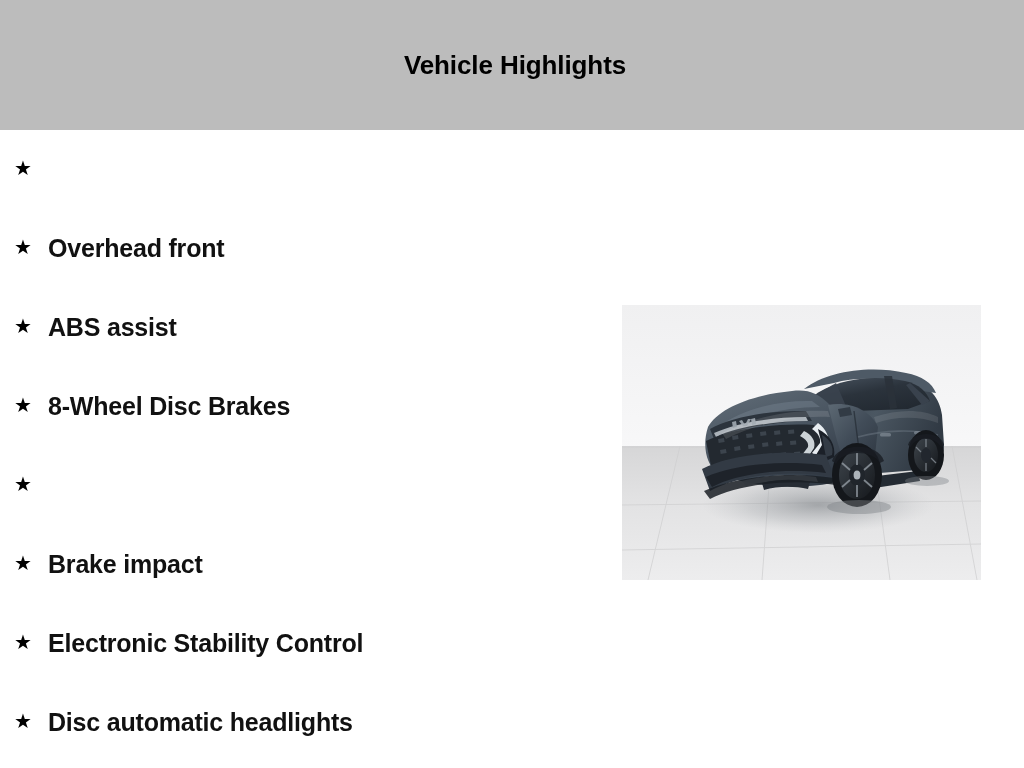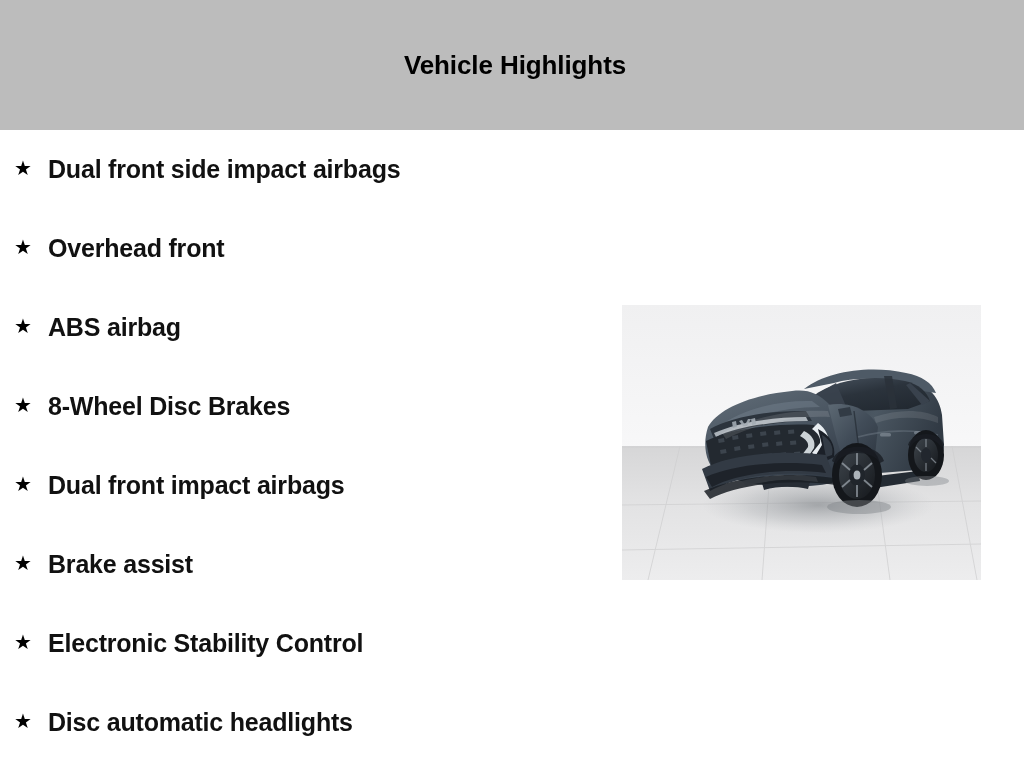--- a/index.html
+++ b/index.html
@@ -111,7 +111,6 @@
 
     <li class="highlight-item">
       <span class="bullet-star">★</span>
-      <span class="highlight-label">Dual front side impact airbags</span>
     </li>
 
     <li class="highlight-item">

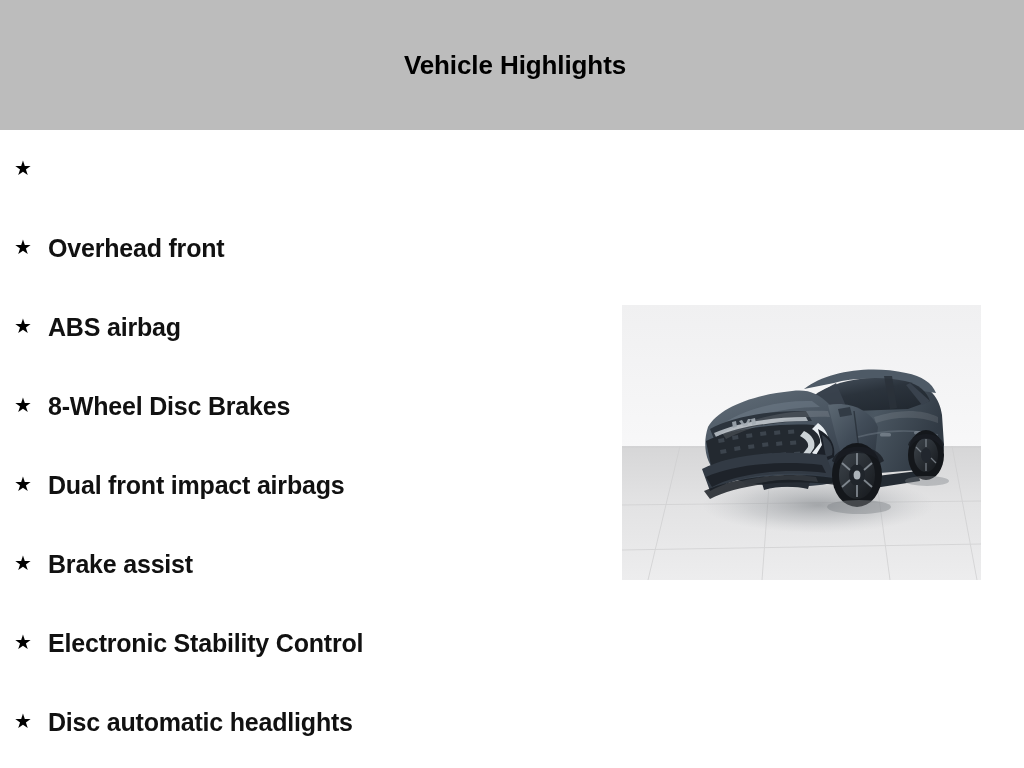--- a/index.html
+++ b/index.html
@@ -120,7 +120,7 @@
 
     <li class="highlight-item">
       <span class="bullet-star">★</span>
-      <span class="highlight-label">ABS airbag</span>
+      <span class="highlight-label">ABS assist</span>
     </li>
 
     <li class="highlight-item">

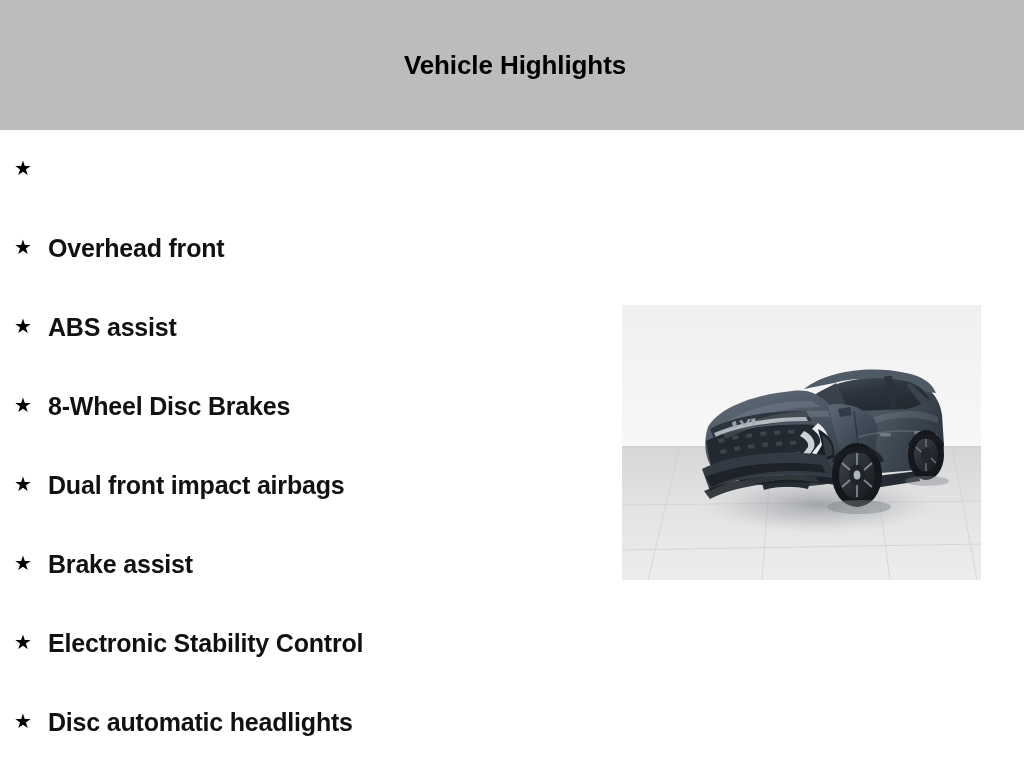--- a/index.html
+++ b/index.html
@@ -130,7 +130,6 @@
 
     <li class="highlight-item">
       <span class="bullet-star">★</span>
-      <span class="highlight-label">Dual front impact airbags</span>
     </li>
 
     <li class="highlight-item">

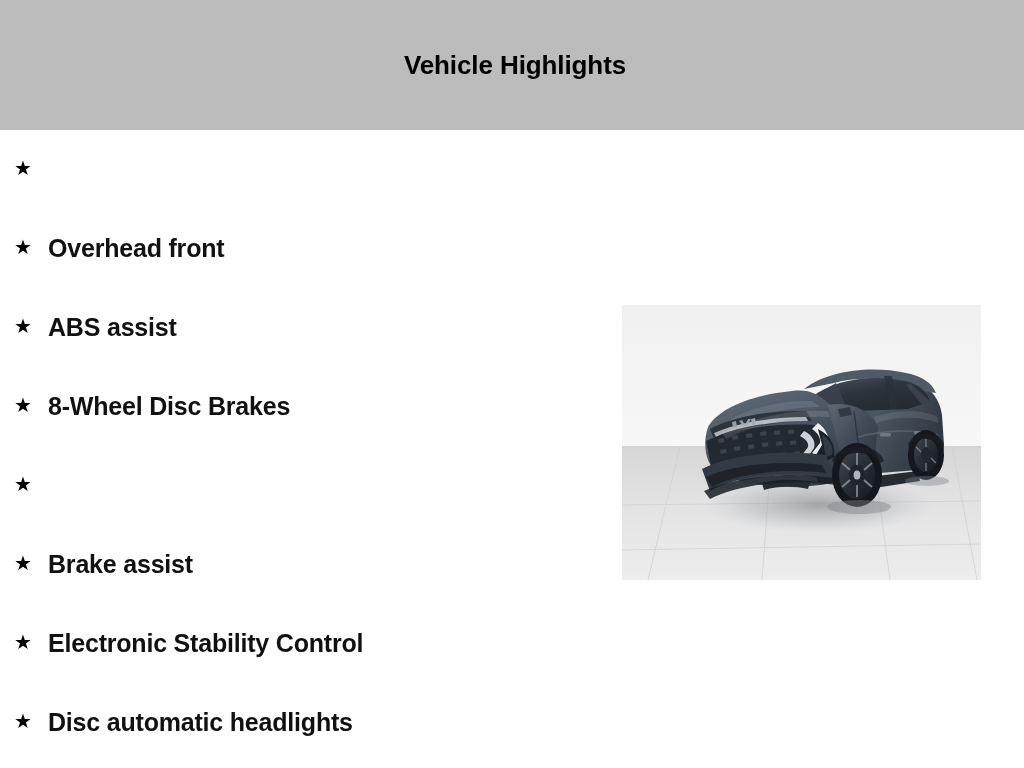--- a/index.html
+++ b/index.html
@@ -134,7 +134,7 @@
 
     <li class="highlight-item">
       <span class="bullet-star">★</span>
-      <span class="highlight-label">Brake assist</span>
+      <span class="highlight-label">Brake impact</span>
     </li>
 
     <li class="highlight-item">

